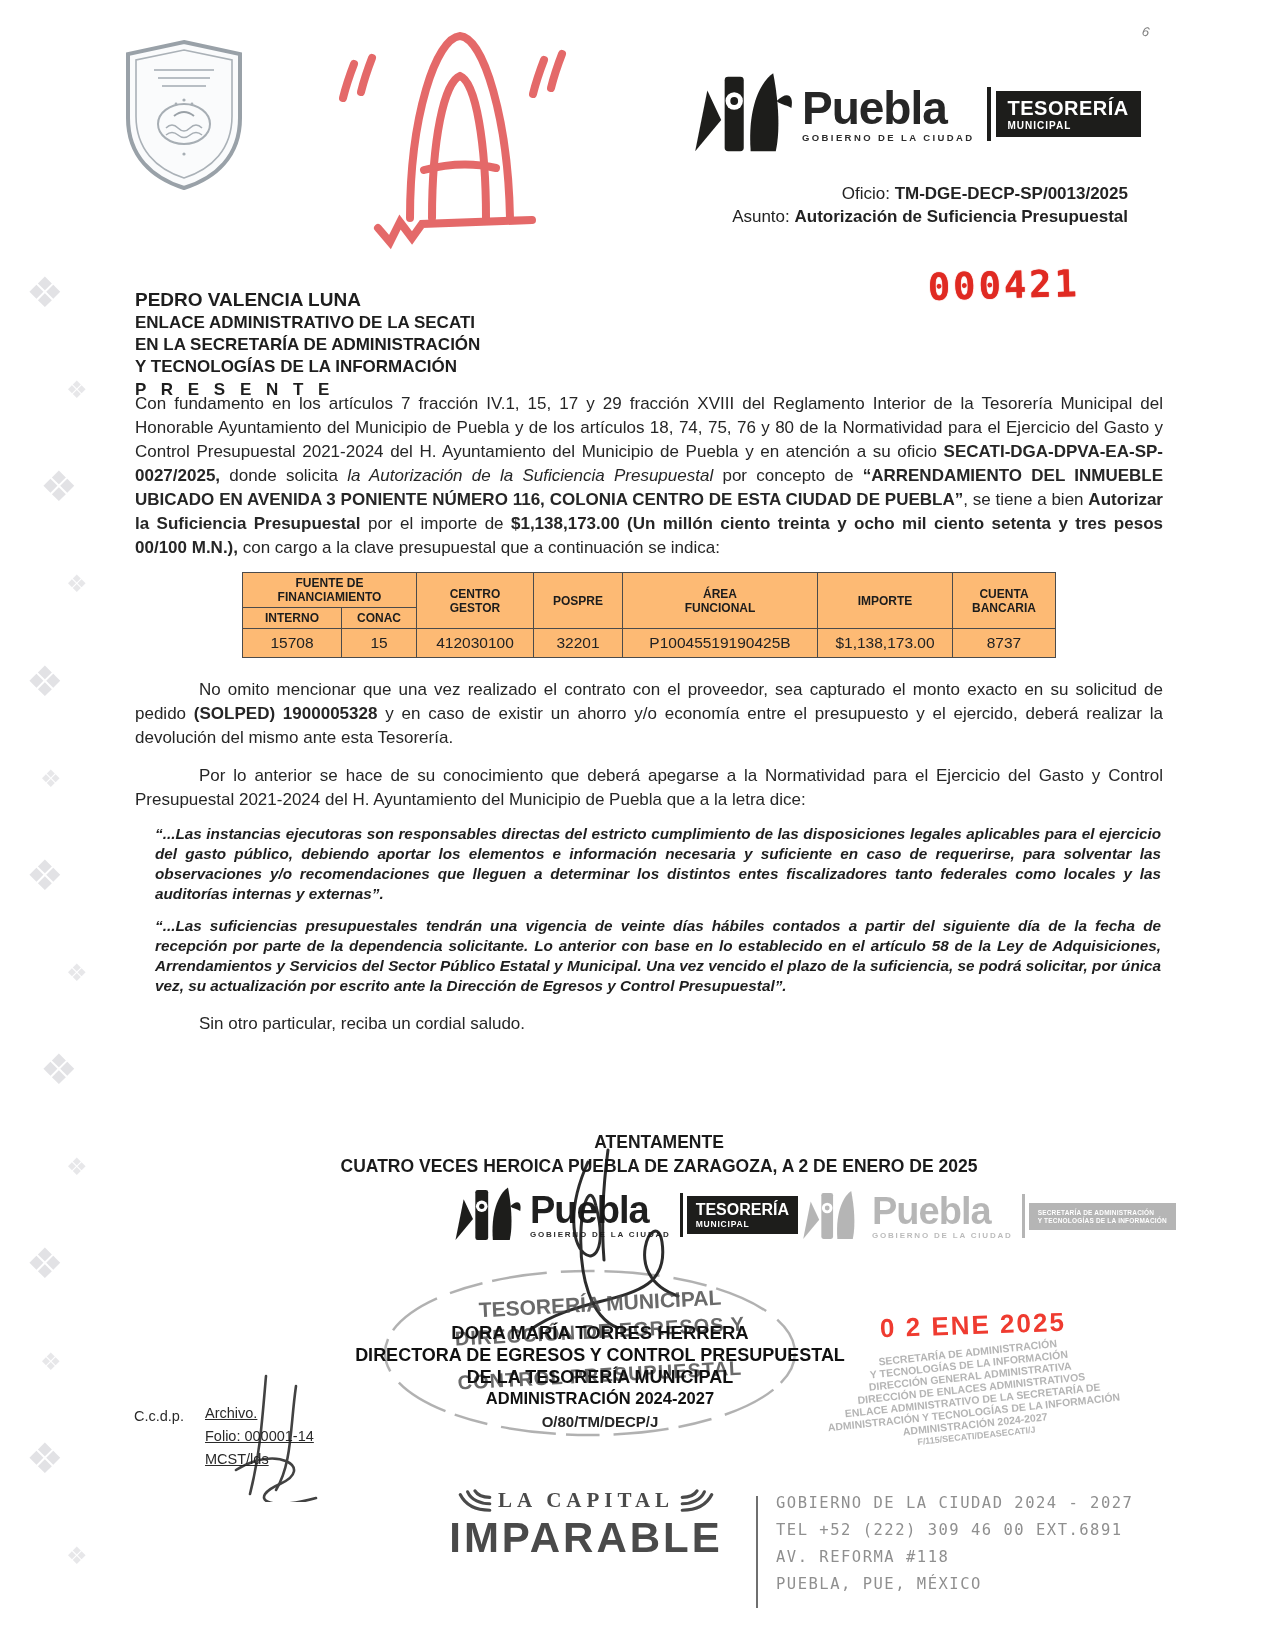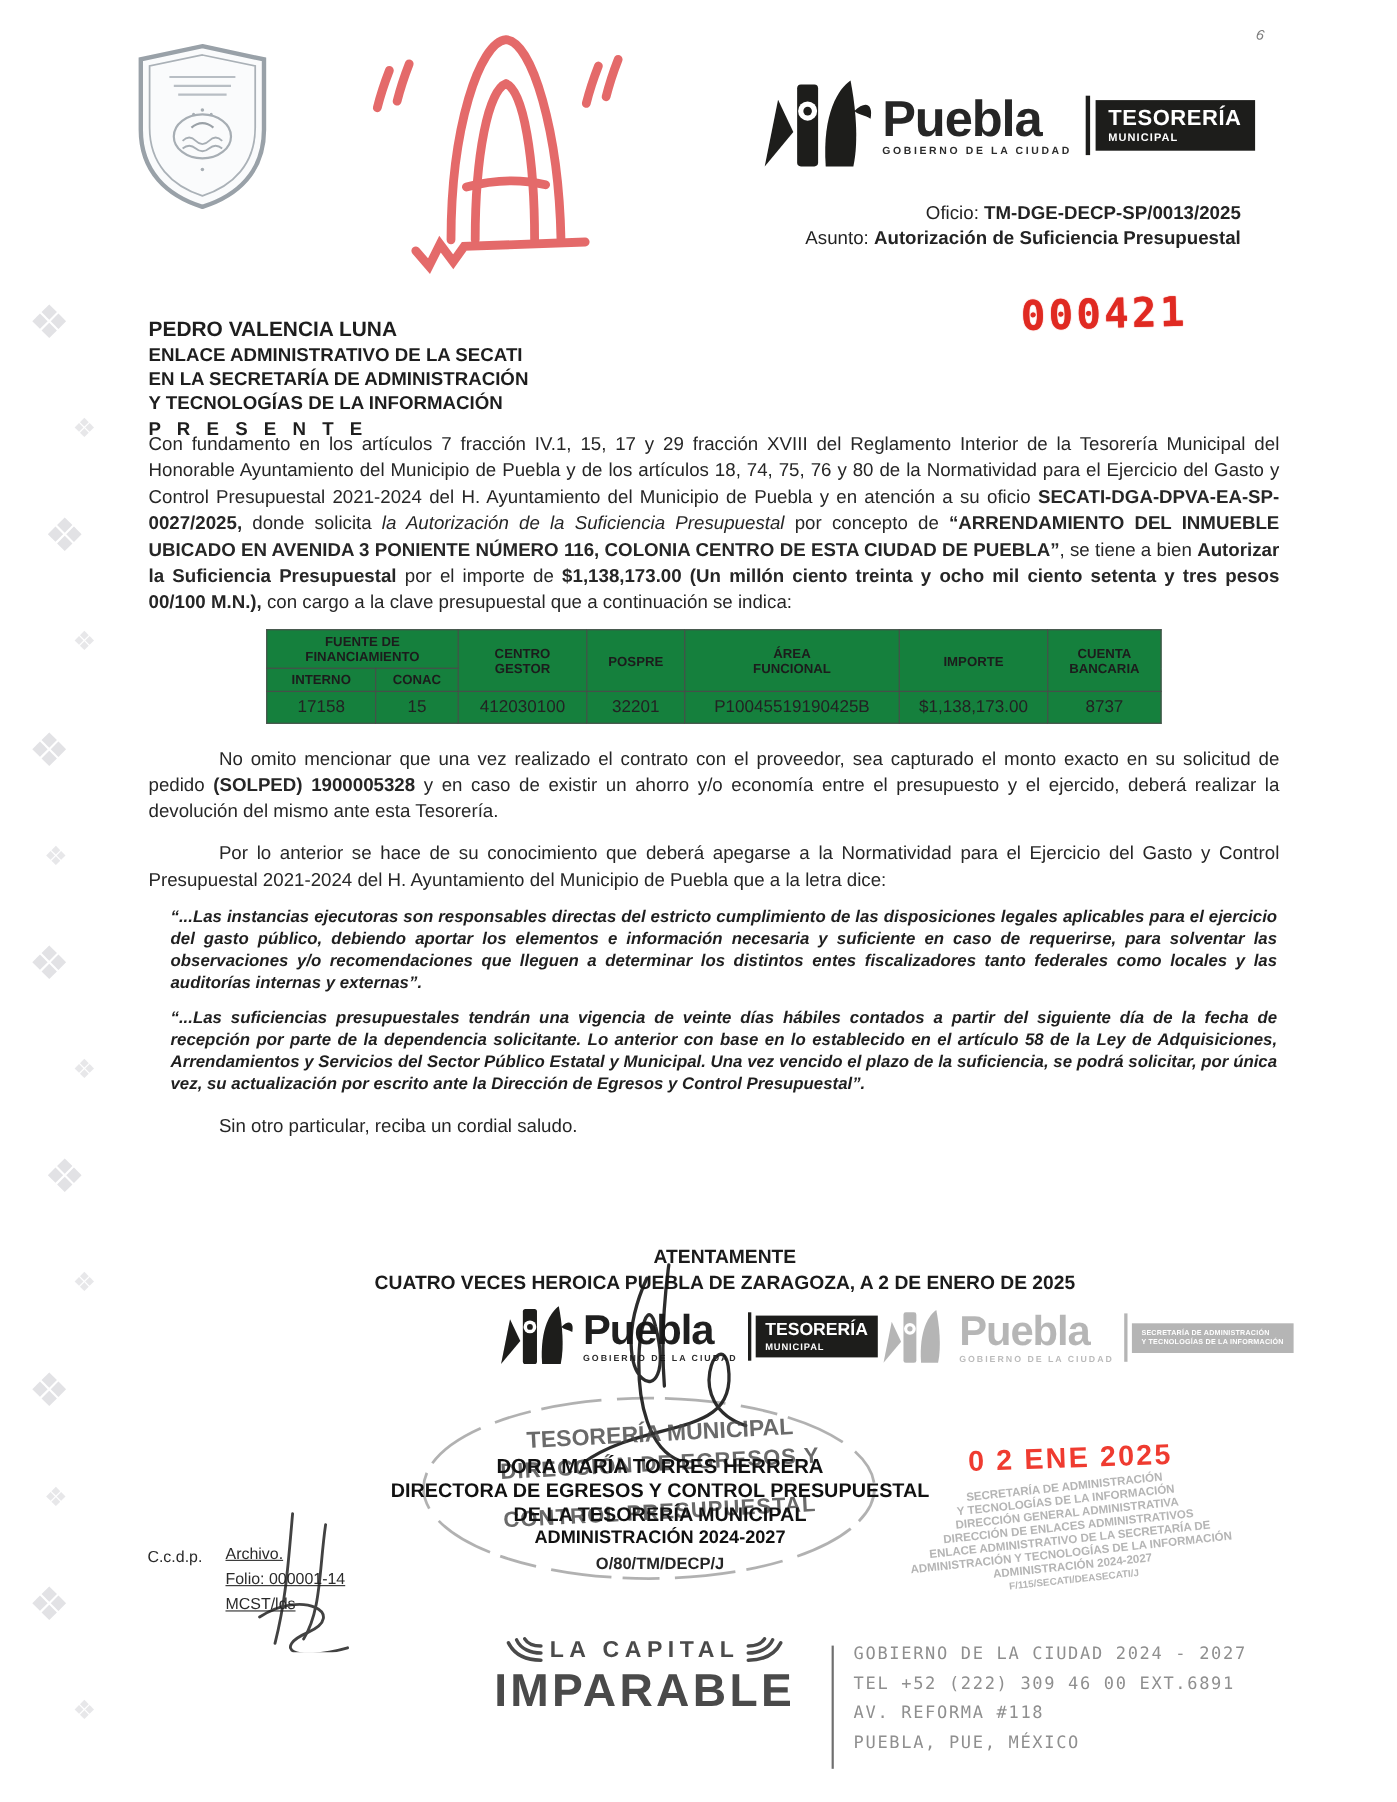--- a/index.html
+++ b/index.html
@@ -56,7 +56,7 @@
          font-weight:700;font-style:italic;color:#1f1f1f;}
   .closing{margin-top:16px !important;text-indent:64px;text-align:left !important;}
 
-  table.budget{border-collapse:collapse;margin:12px auto 0;background:#15803d;}
+  table.budget{border-collapse:collapse;margin:12px auto 0;background:#fdba74;}
   table.budget th,table.budget td{border:1.5px solid #4b4b4b;}
   table.budget th{font-size:12px;font-weight:700;padding:3px 6px;white-space:pre-line;
                   line-height:14px;text-align:center;color:#1c1c1c;}

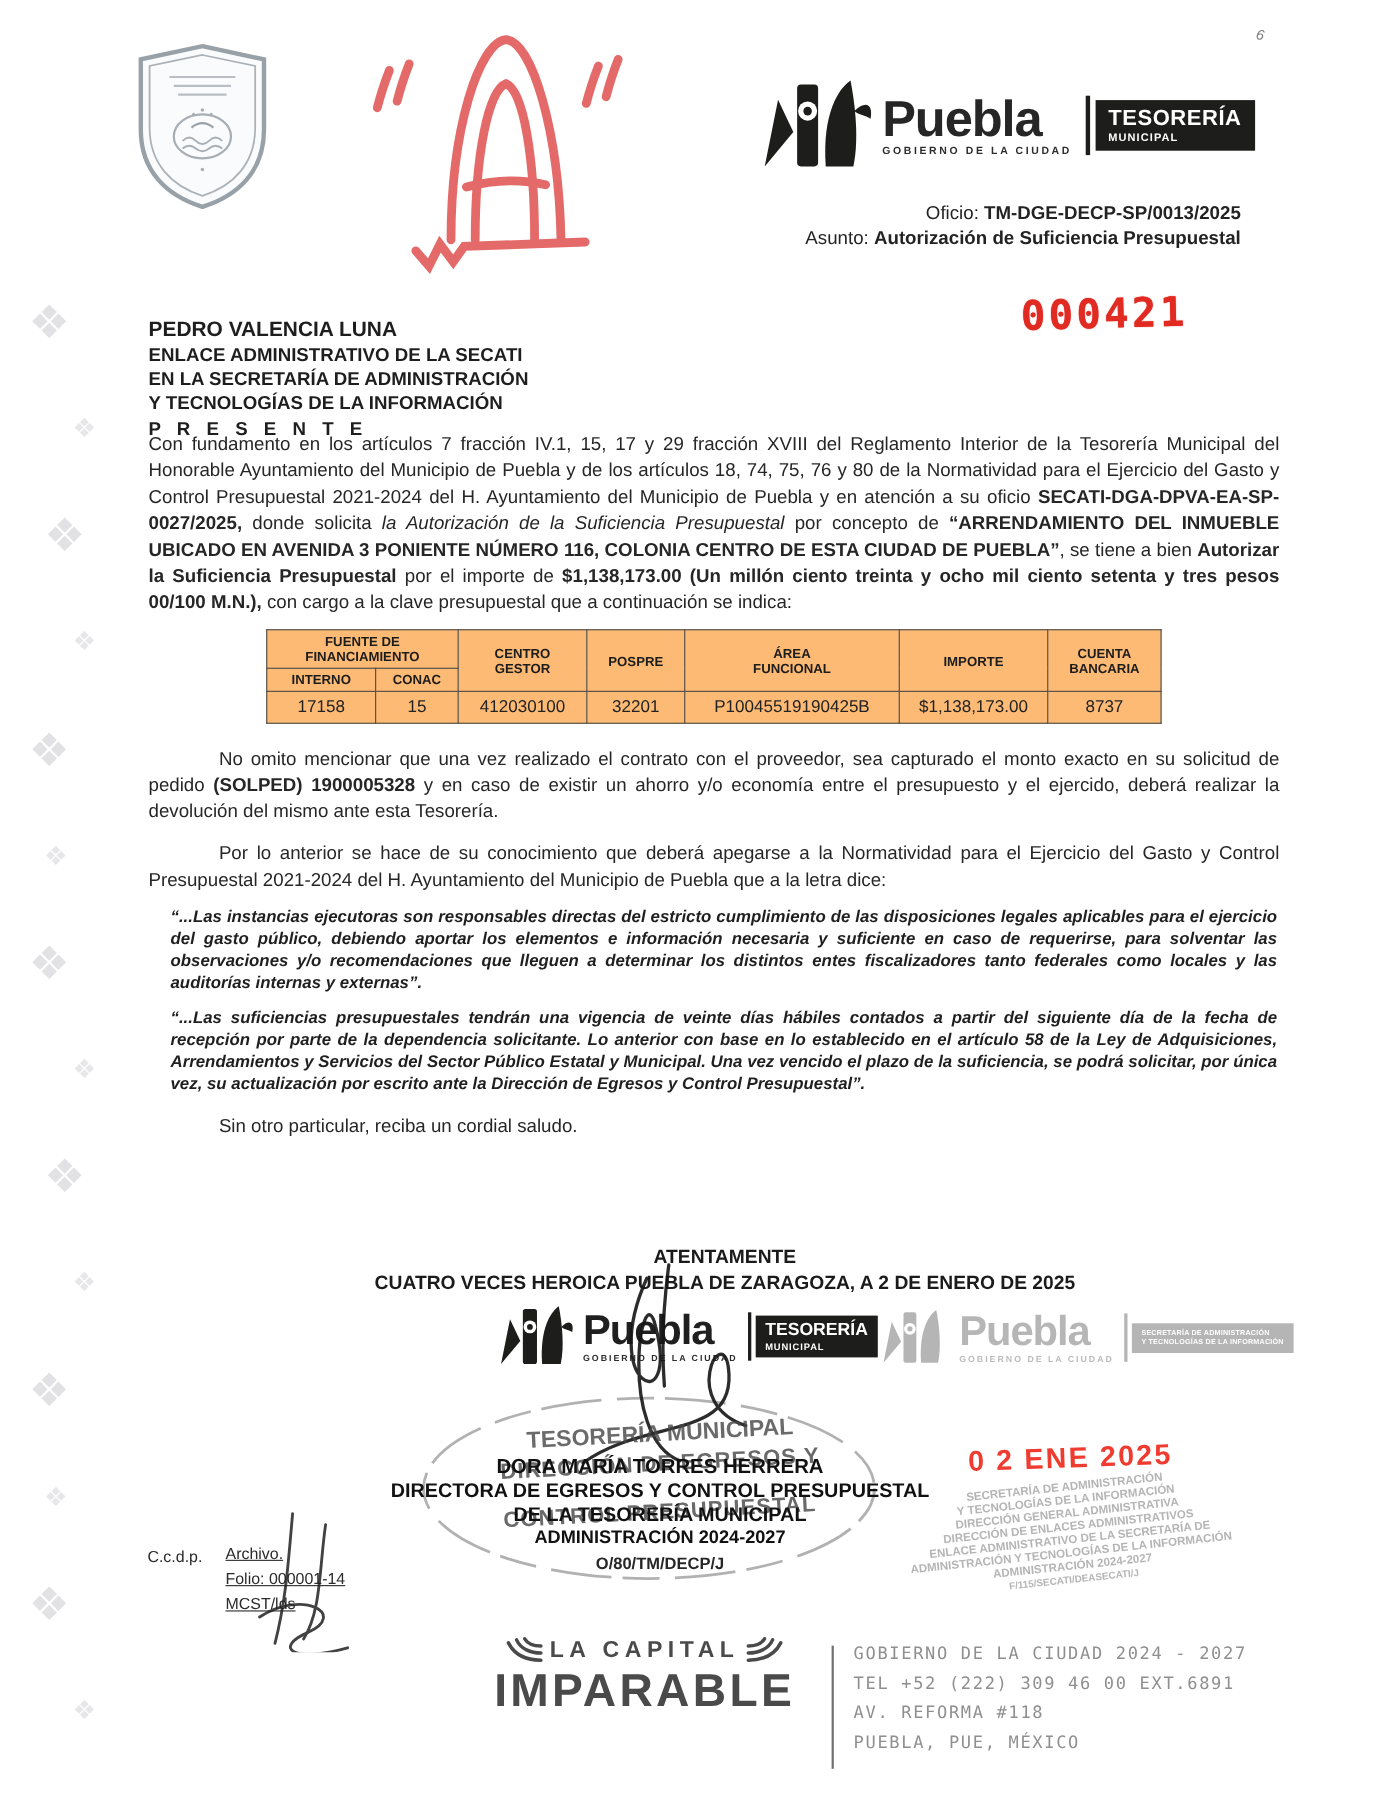--- a/index.html
+++ b/index.html
@@ -225,7 +225,7 @@
         <th class="cw2">CONAC</th>
       </tr>
       <tr>
-        <td>17158</td>
+        <td>15708</td>
         <td>15</td>
         <td>412030100</td>
         <td>32201</td>

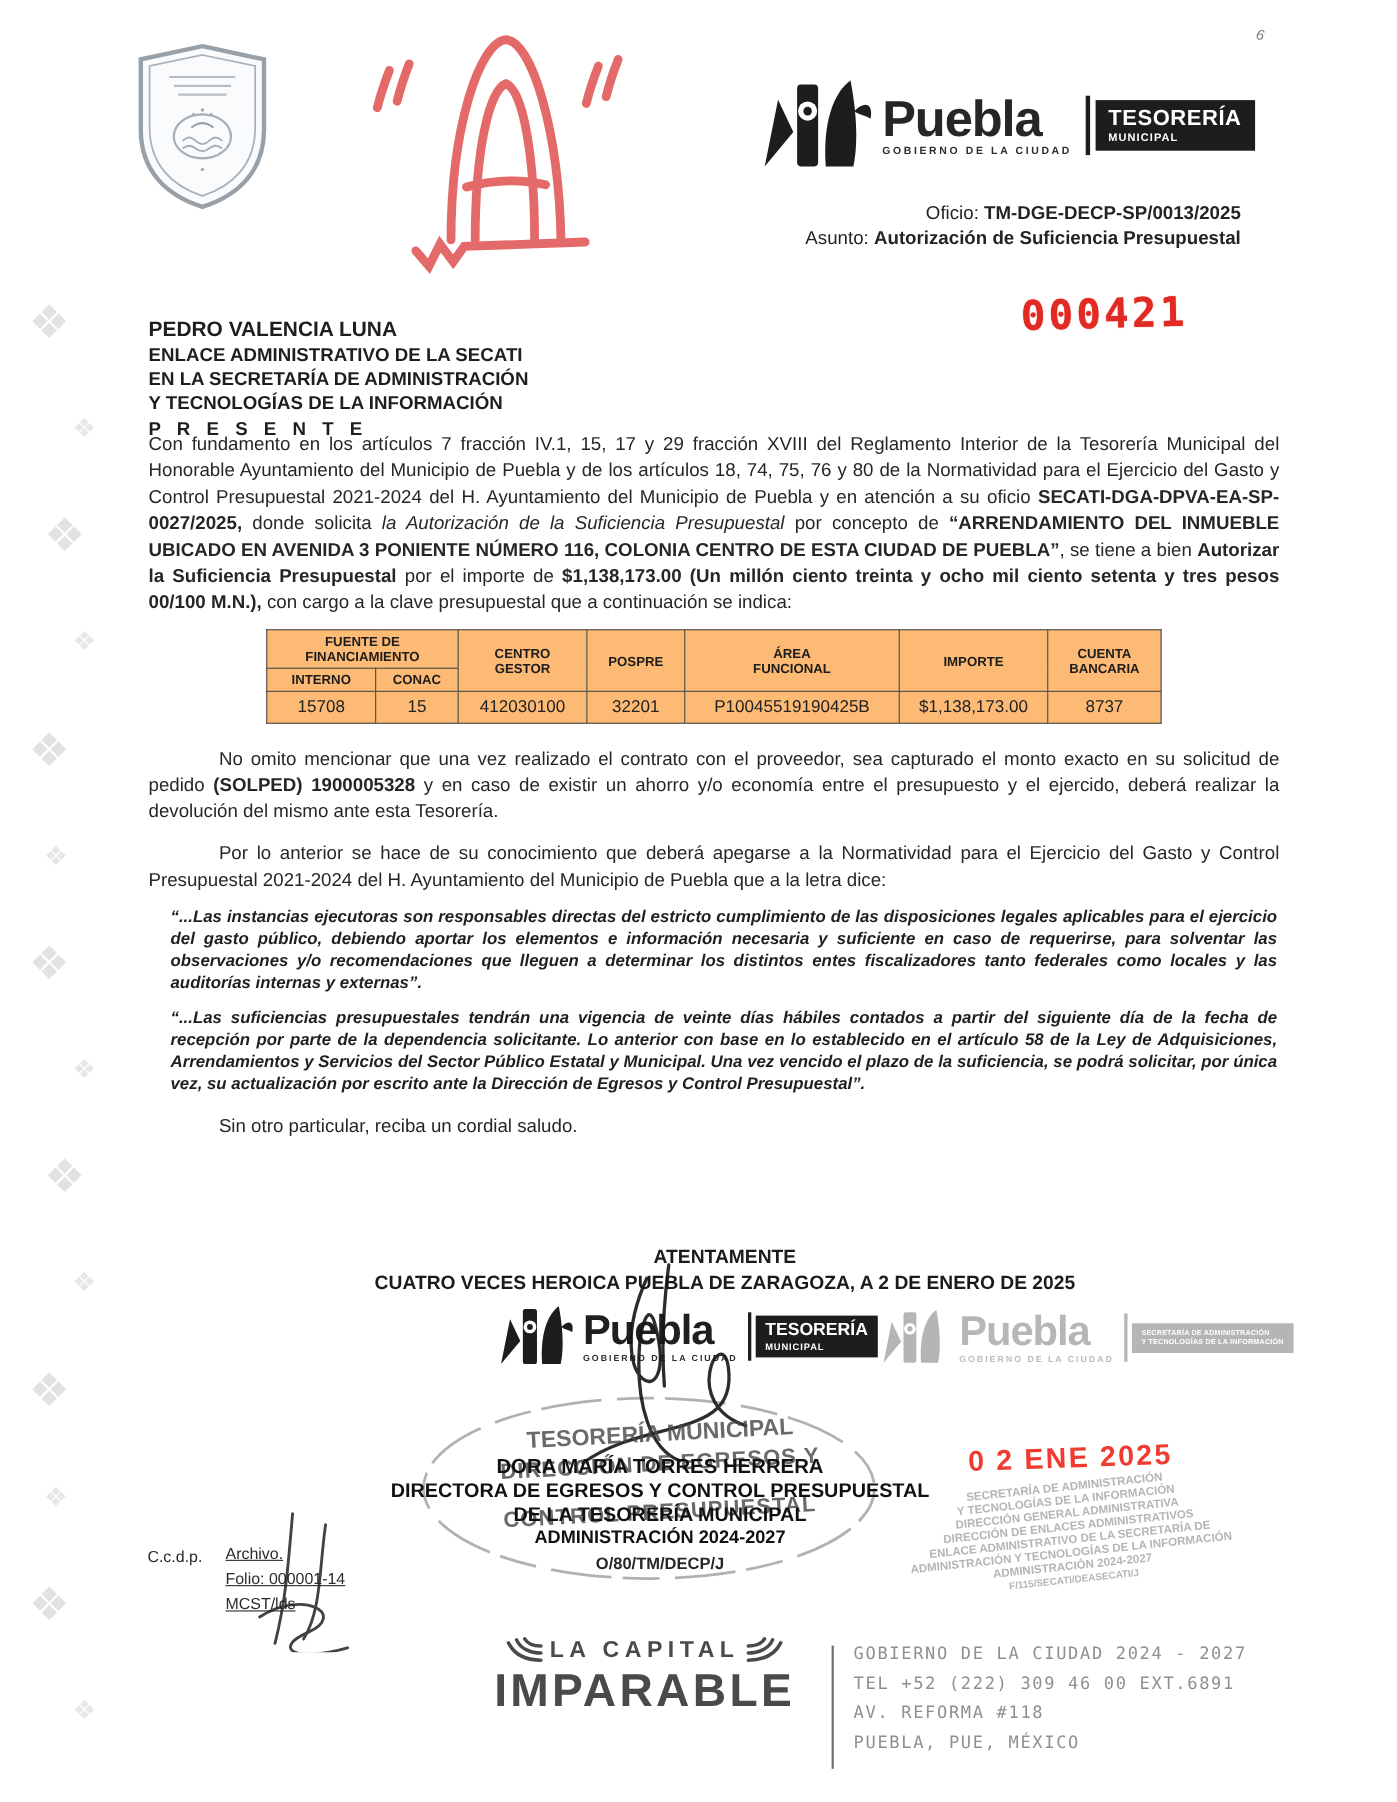--- a/index.html
+++ b/index.html
@@ -108,7 +108,7 @@
   
   .footer-brand{position:absolute;left:438px;top:1488px;width:296px;text-align:center;color:#4a4a4a;}
   .fb-top{display:flex;align-items:center;justify-content:center;gap:6px;font-size:21px;
-          font-weight:700;letter-spacing:5px;}
+          font-weight:700;letter-spacing:5px;font-family:Liberation Serif, serif;}
   .fb-bottom{font-size:42px;font-weight:800;letter-spacing:3px;line-height:46px;margin-top:2px;}
   .footer-divider{position:absolute;left:756px;top:1496px;width:2px;height:112px;background:#6f6f6f;}
   .footer-address{position:absolute;left:776px;top:1490px;font-family:"DejaVu Sans Mono",monospace;

